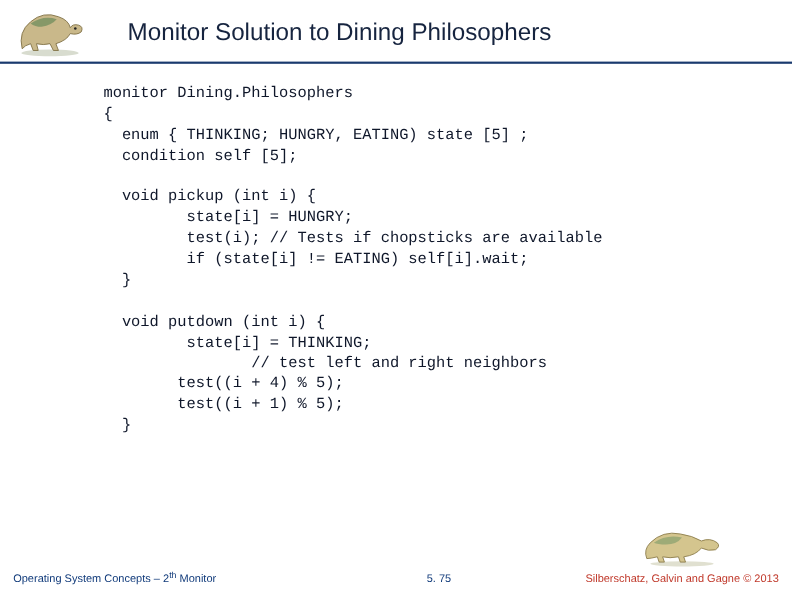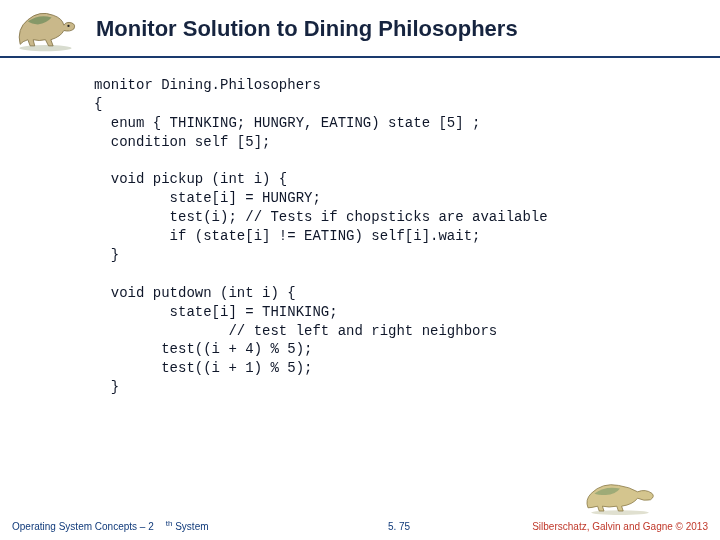--- a/index.html
+++ b/index.html
@@ -33,10 +33,10 @@
   .dino-left svg { width: 100%; height: 100%; }
   .title {
     position: absolute;
-    left: 96px;
+    left: 116px;
     top: 16px;
     font-size: 22px;
-    font-weight: bold;
+    font-weight: normal;
     color: #16243f;
   }
   .content {

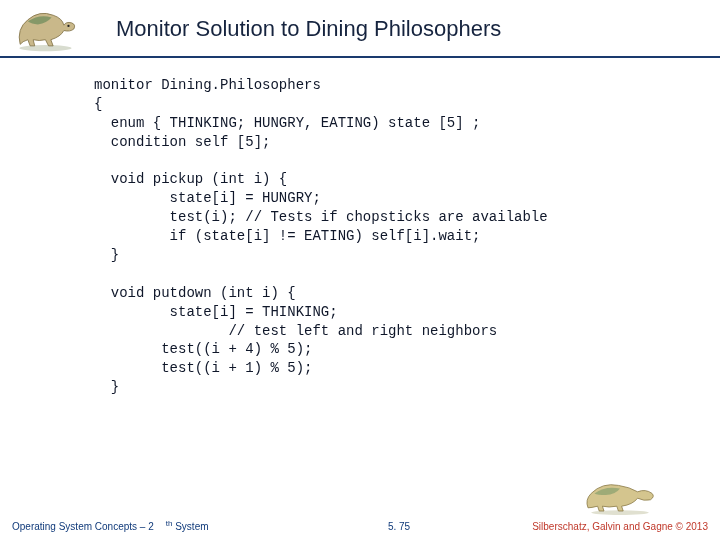--- a/index.html
+++ b/index.html
@@ -61,7 +61,7 @@
     bottom: 0;
     color: #103a7a;
   }
-  .foot-left sup { font-size: 8px; padding-left: 12px; }
+  .foot-left sup { font-size: 8px; }
   .foot-center {
     position: absolute;
     left: 50%;

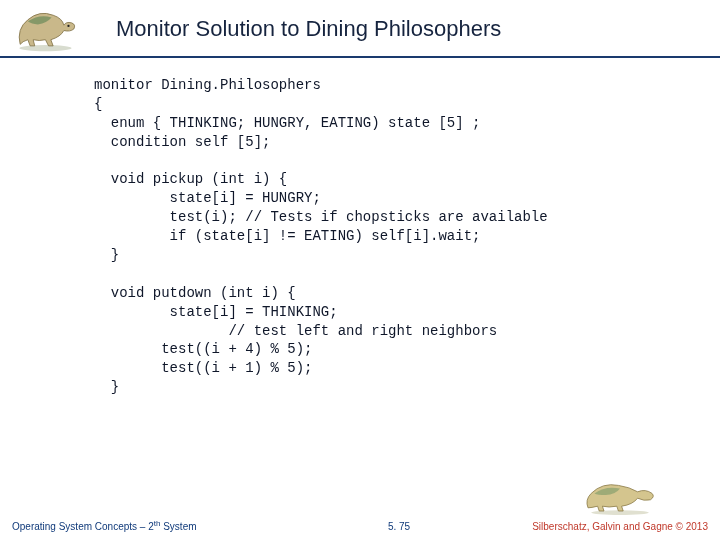--- a/index.html
+++ b/index.html
@@ -131,7 +131,7 @@
 
   <div class="footer">
     <div class="foot-left">
-      <span>Operating System Concepts – 2</span><sup>th</sup><span> System</span>
+      <span>Operating System Concepts – 2</span><sup>th</sup><span> Monitor</span>
     </div>
     <div class="foot-center">5. 75</div>
     <div class="foot-right">Silberschatz, Galvin and Gagne © 2013</div>

